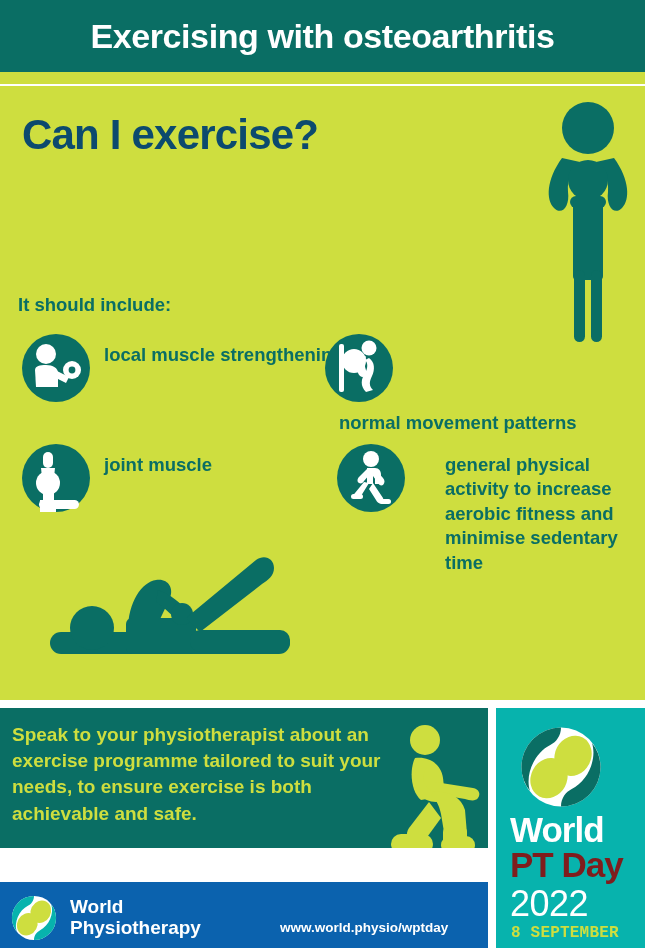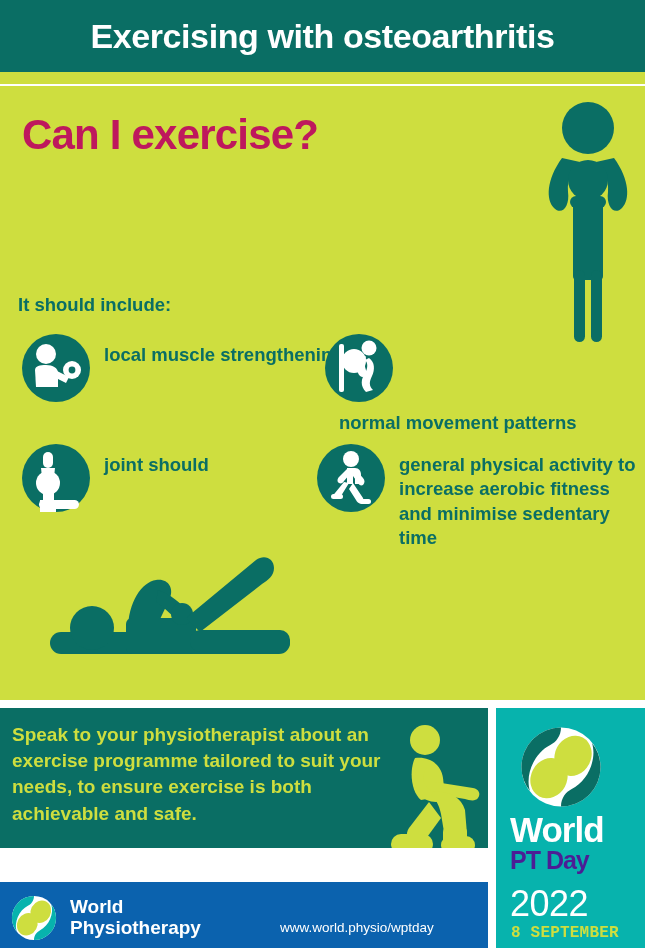--- a/index.html
+++ b/index.html
@@ -41,7 +41,7 @@
   }
   .h1 {
     position: absolute; left: 22px; top: 25px;
-    color: #be185d;
+    color: #0c4a6e;
     font-size: 42px; font-weight: bold; letter-spacing: -0.8px;
   }
   .para {

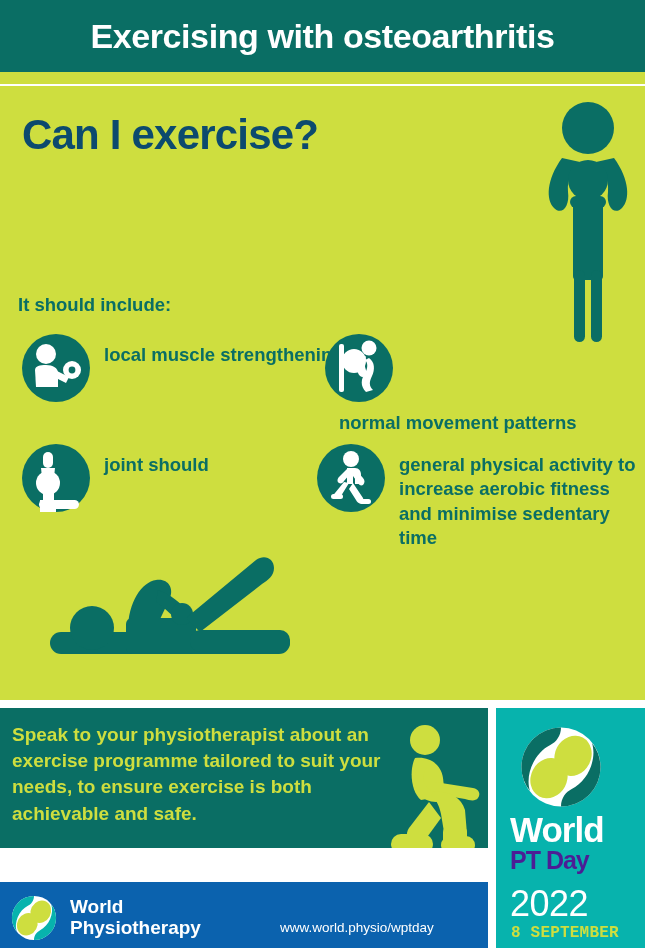--- a/index.html
+++ b/index.html
@@ -208,7 +208,7 @@
             </g>
           </svg>
         </div>
-        <div class="icon-label">joint should</div>
+        <div class="icon-label">joint muscle</div>
       </div>
 
       <div class="icon-cell cell-d">

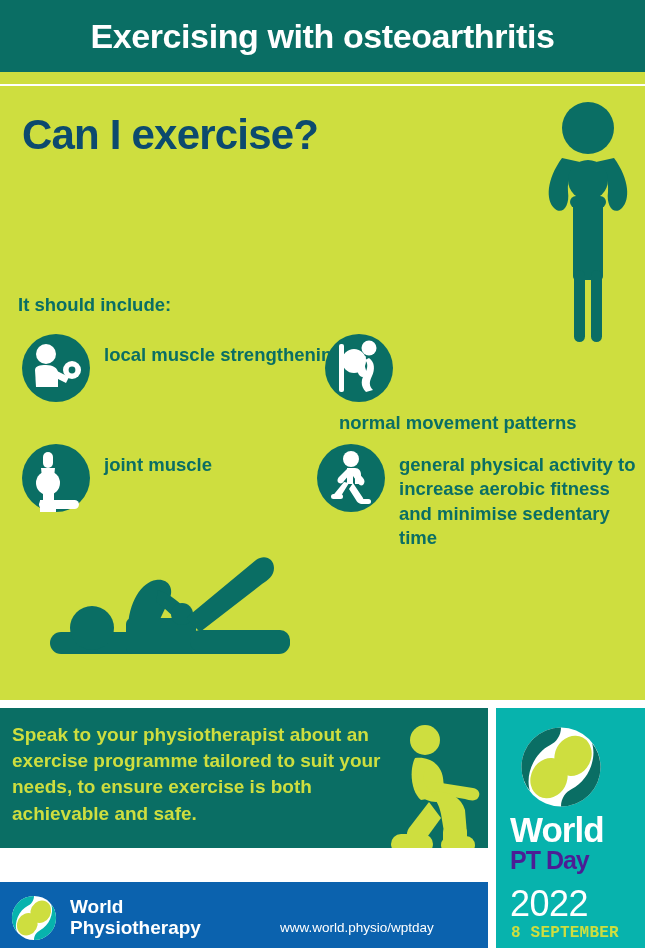--- a/index.html
+++ b/index.html
@@ -75,7 +75,7 @@
   .cell-a { position: absolute; left: 22px; top: 0px; }
   .cell-b { position: absolute; left: 325px; top: 0px; flex-direction: column; }
   .cell-c { position: absolute; left: 22px; top: 110px; }
-  .cell-d { position: absolute; left: 317px; top: 110px; }
+  .cell-d { position: absolute; left: 337px; top: 110px; gap: 26px; }
 
   
   .lying-figure { position: absolute; left: 50px; top: 460px; }

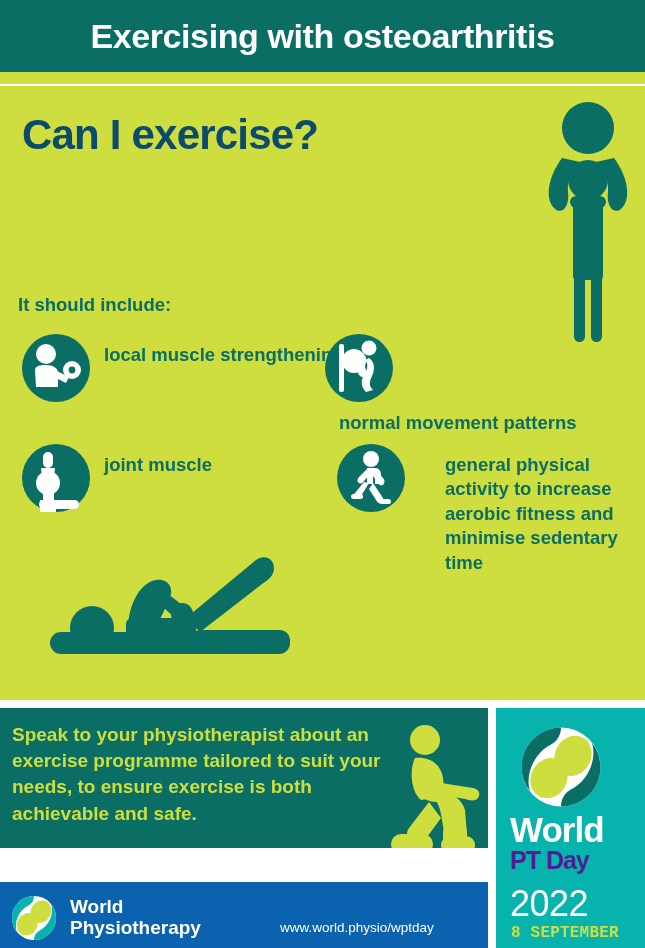--- a/index.html
+++ b/index.html
@@ -104,7 +104,7 @@
   }
   .wpt-ptday {
     position: absolute; left: 14px; top: 140px;
-    color: #4c1d95; font-size: 25px; font-weight: bold; letter-spacing: -1px;
+    color: #7f1d1d; font-size: 35px; font-weight: bold; letter-spacing: -1px;
     line-height: 0.96;
   }
   .wpt-year {

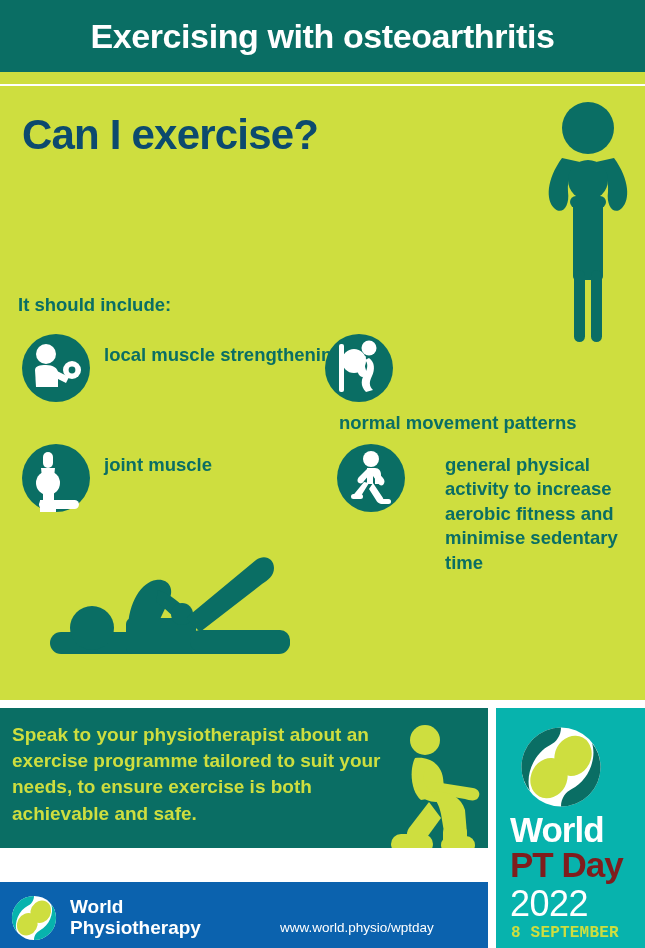--- a/index.html
+++ b/index.html
@@ -129,7 +129,7 @@
   }
   .wp-url {
     position: absolute; left: 280px; top: 38px;
-    color: #ffffff; font-size: 13.5px; font-weight: normal;
+    color: #ffffff; font-size: 13.5px; font-weight: bold;
   }
 </style>
 </head>

